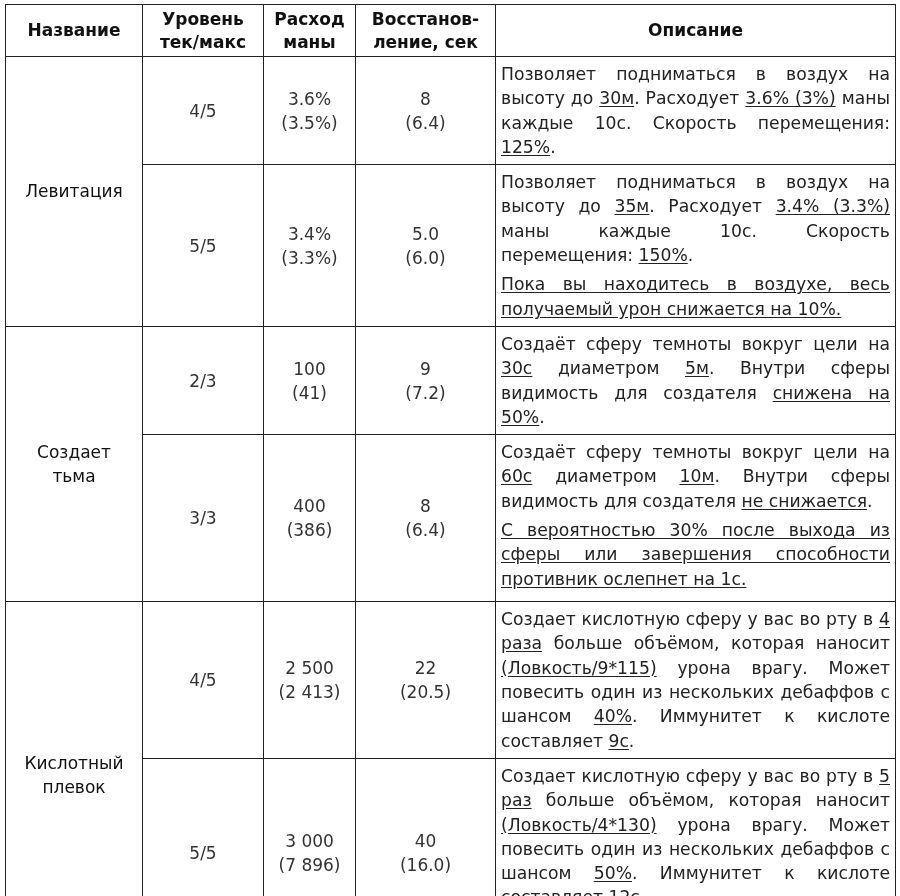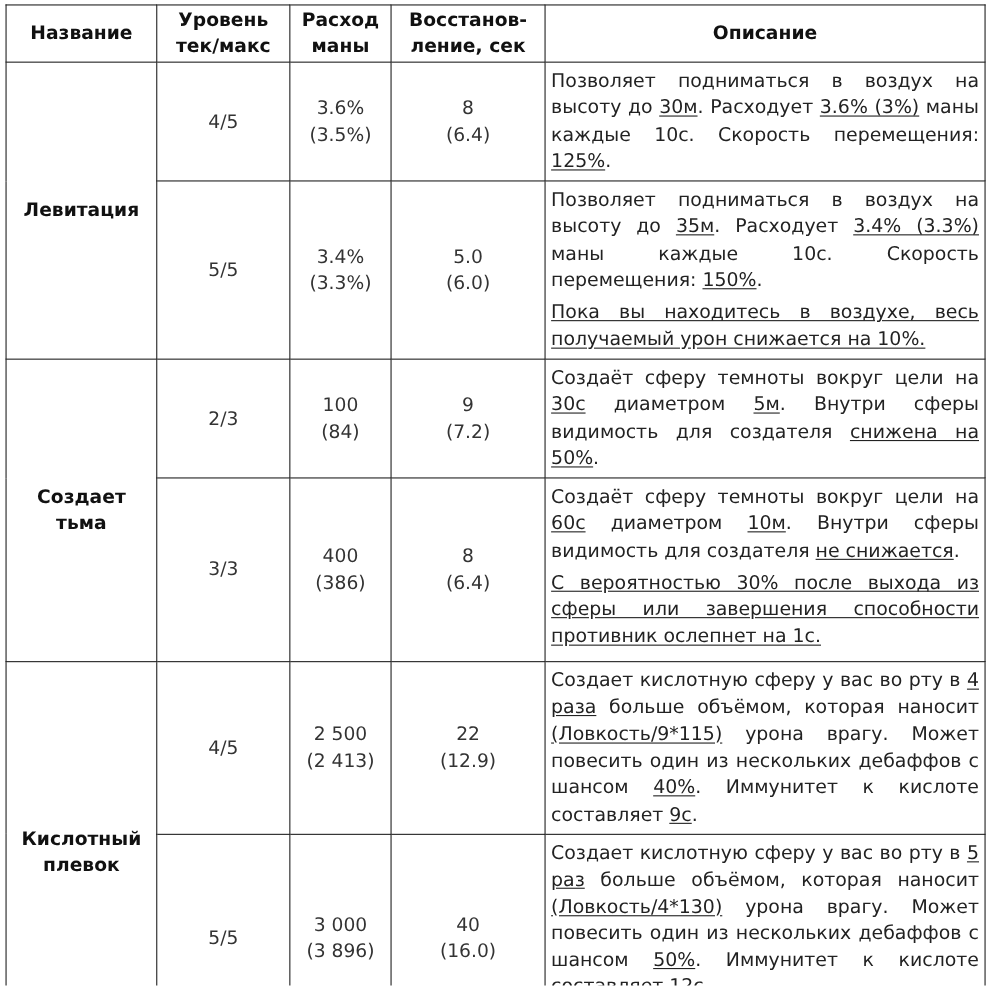--- a/index.html
+++ b/index.html
@@ -14,7 +14,7 @@
     border:1.5px solid #222; padding:0;
   }
   th { font-weight:bold; font-size:17px; line-height:23px; text-align:center; vertical-align:middle; color:#111; }
-  td.name { font-weight:bold; font-size:17px; line-height:24px; text-align:center; vertical-align:middle; color:#111; }
+  td.name { font-weight:normal; font-size:17px; line-height:24px; text-align:center; vertical-align:middle; color:#111; }
   td.num { font-size:17px; line-height:24px; text-align:center; vertical-align:middle; color:#333; }
   td.desc { font-size:17.2px; line-height:24.3px; text-align:justify; vertical-align:top; padding:1px 6px 2px 5px; color:#222; }
   td.desc p { margin:5px; text-align:justify; text-align-last:left; }

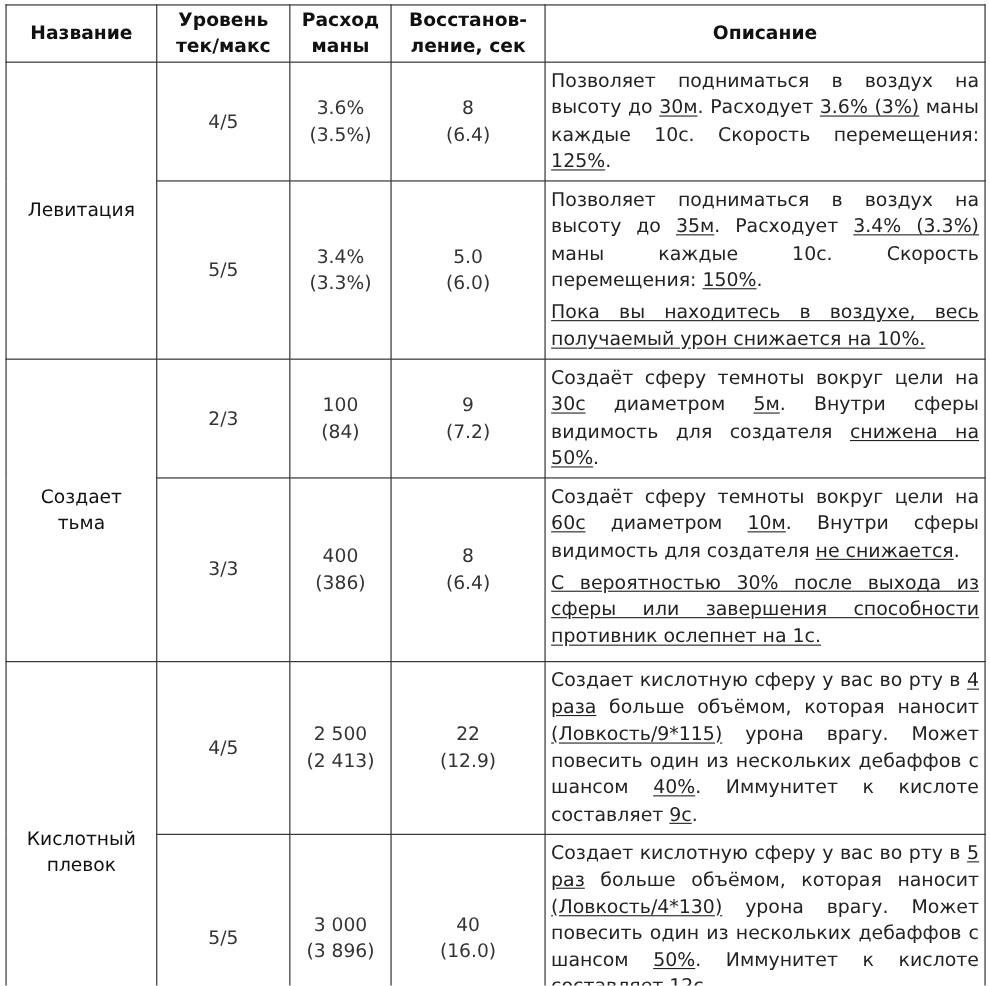--- a/index.html
+++ b/index.html
@@ -91,7 +91,7 @@
         <td class="num">2/3</td>
         <td class="num">
           <span class="line">100</span>
-          <span class="line">(84)</span>
+          <span class="line">(41)</span>
         </td>
         <td class="num">
           <span class="line">9</span>

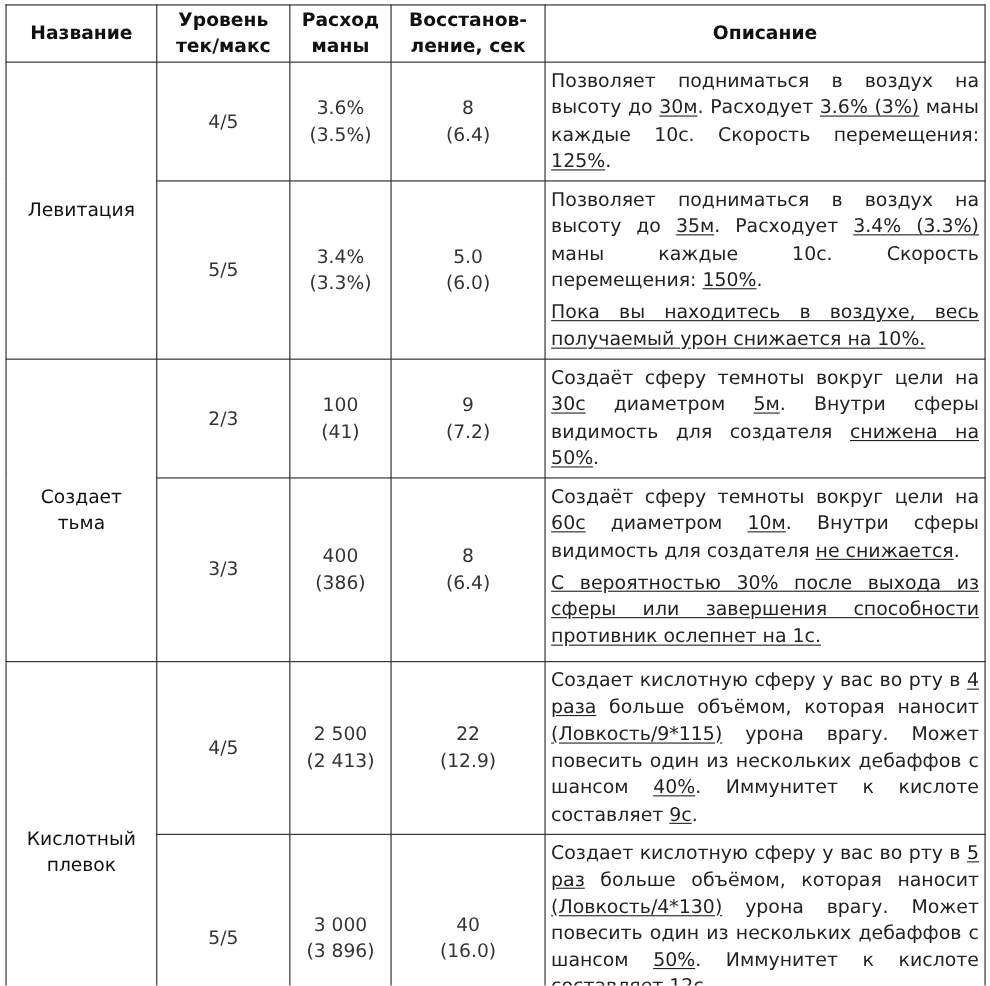--- a/index.html
+++ b/index.html
@@ -128,7 +128,7 @@
         </td>
         <td class="num">
           <span class="line">22</span>
-          <span class="line">(12.9)</span>
+          <span class="line">(20.5)</span>
         </td>
         <td class="desc">
           <p><span>Создает кислотную сферу у вас во рту в </span><span class="u">4 раза</span><span> больше объёмом, которая наносит </span><span class="u">(Ловкость/9*115)</span><span> урона врагу. Может повесить один из нескольких дебаффов с шансом </span><span class="u">40%</span><span>. Иммунитет к кислоте составляет </span><span class="u">9с</span><span>.</span></p>

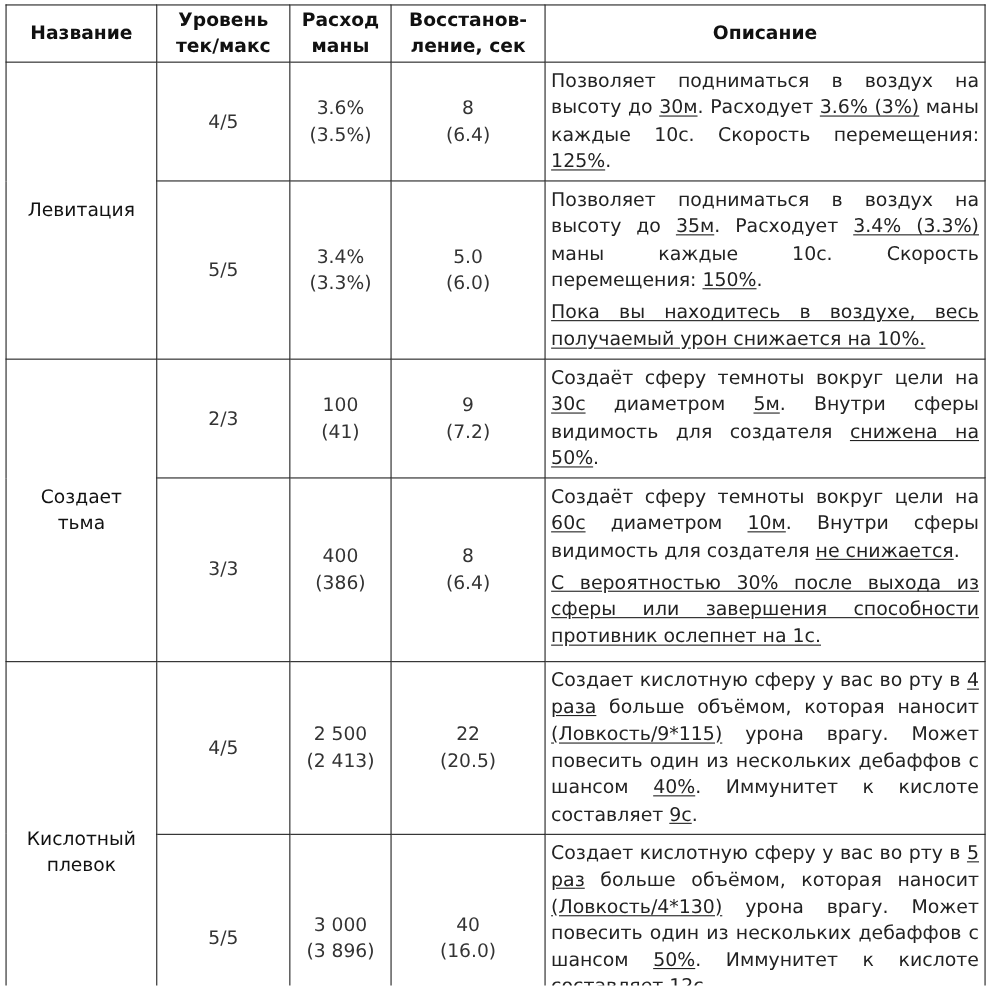--- a/index.html
+++ b/index.html
@@ -138,7 +138,7 @@
         <td class="num">5/5</td>
         <td class="num">
           <span class="line">3 000</span>
-          <span class="line">(3 896)</span>
+          <span class="line">(7 896)</span>
         </td>
         <td class="num">
           <span class="line">40</span>

